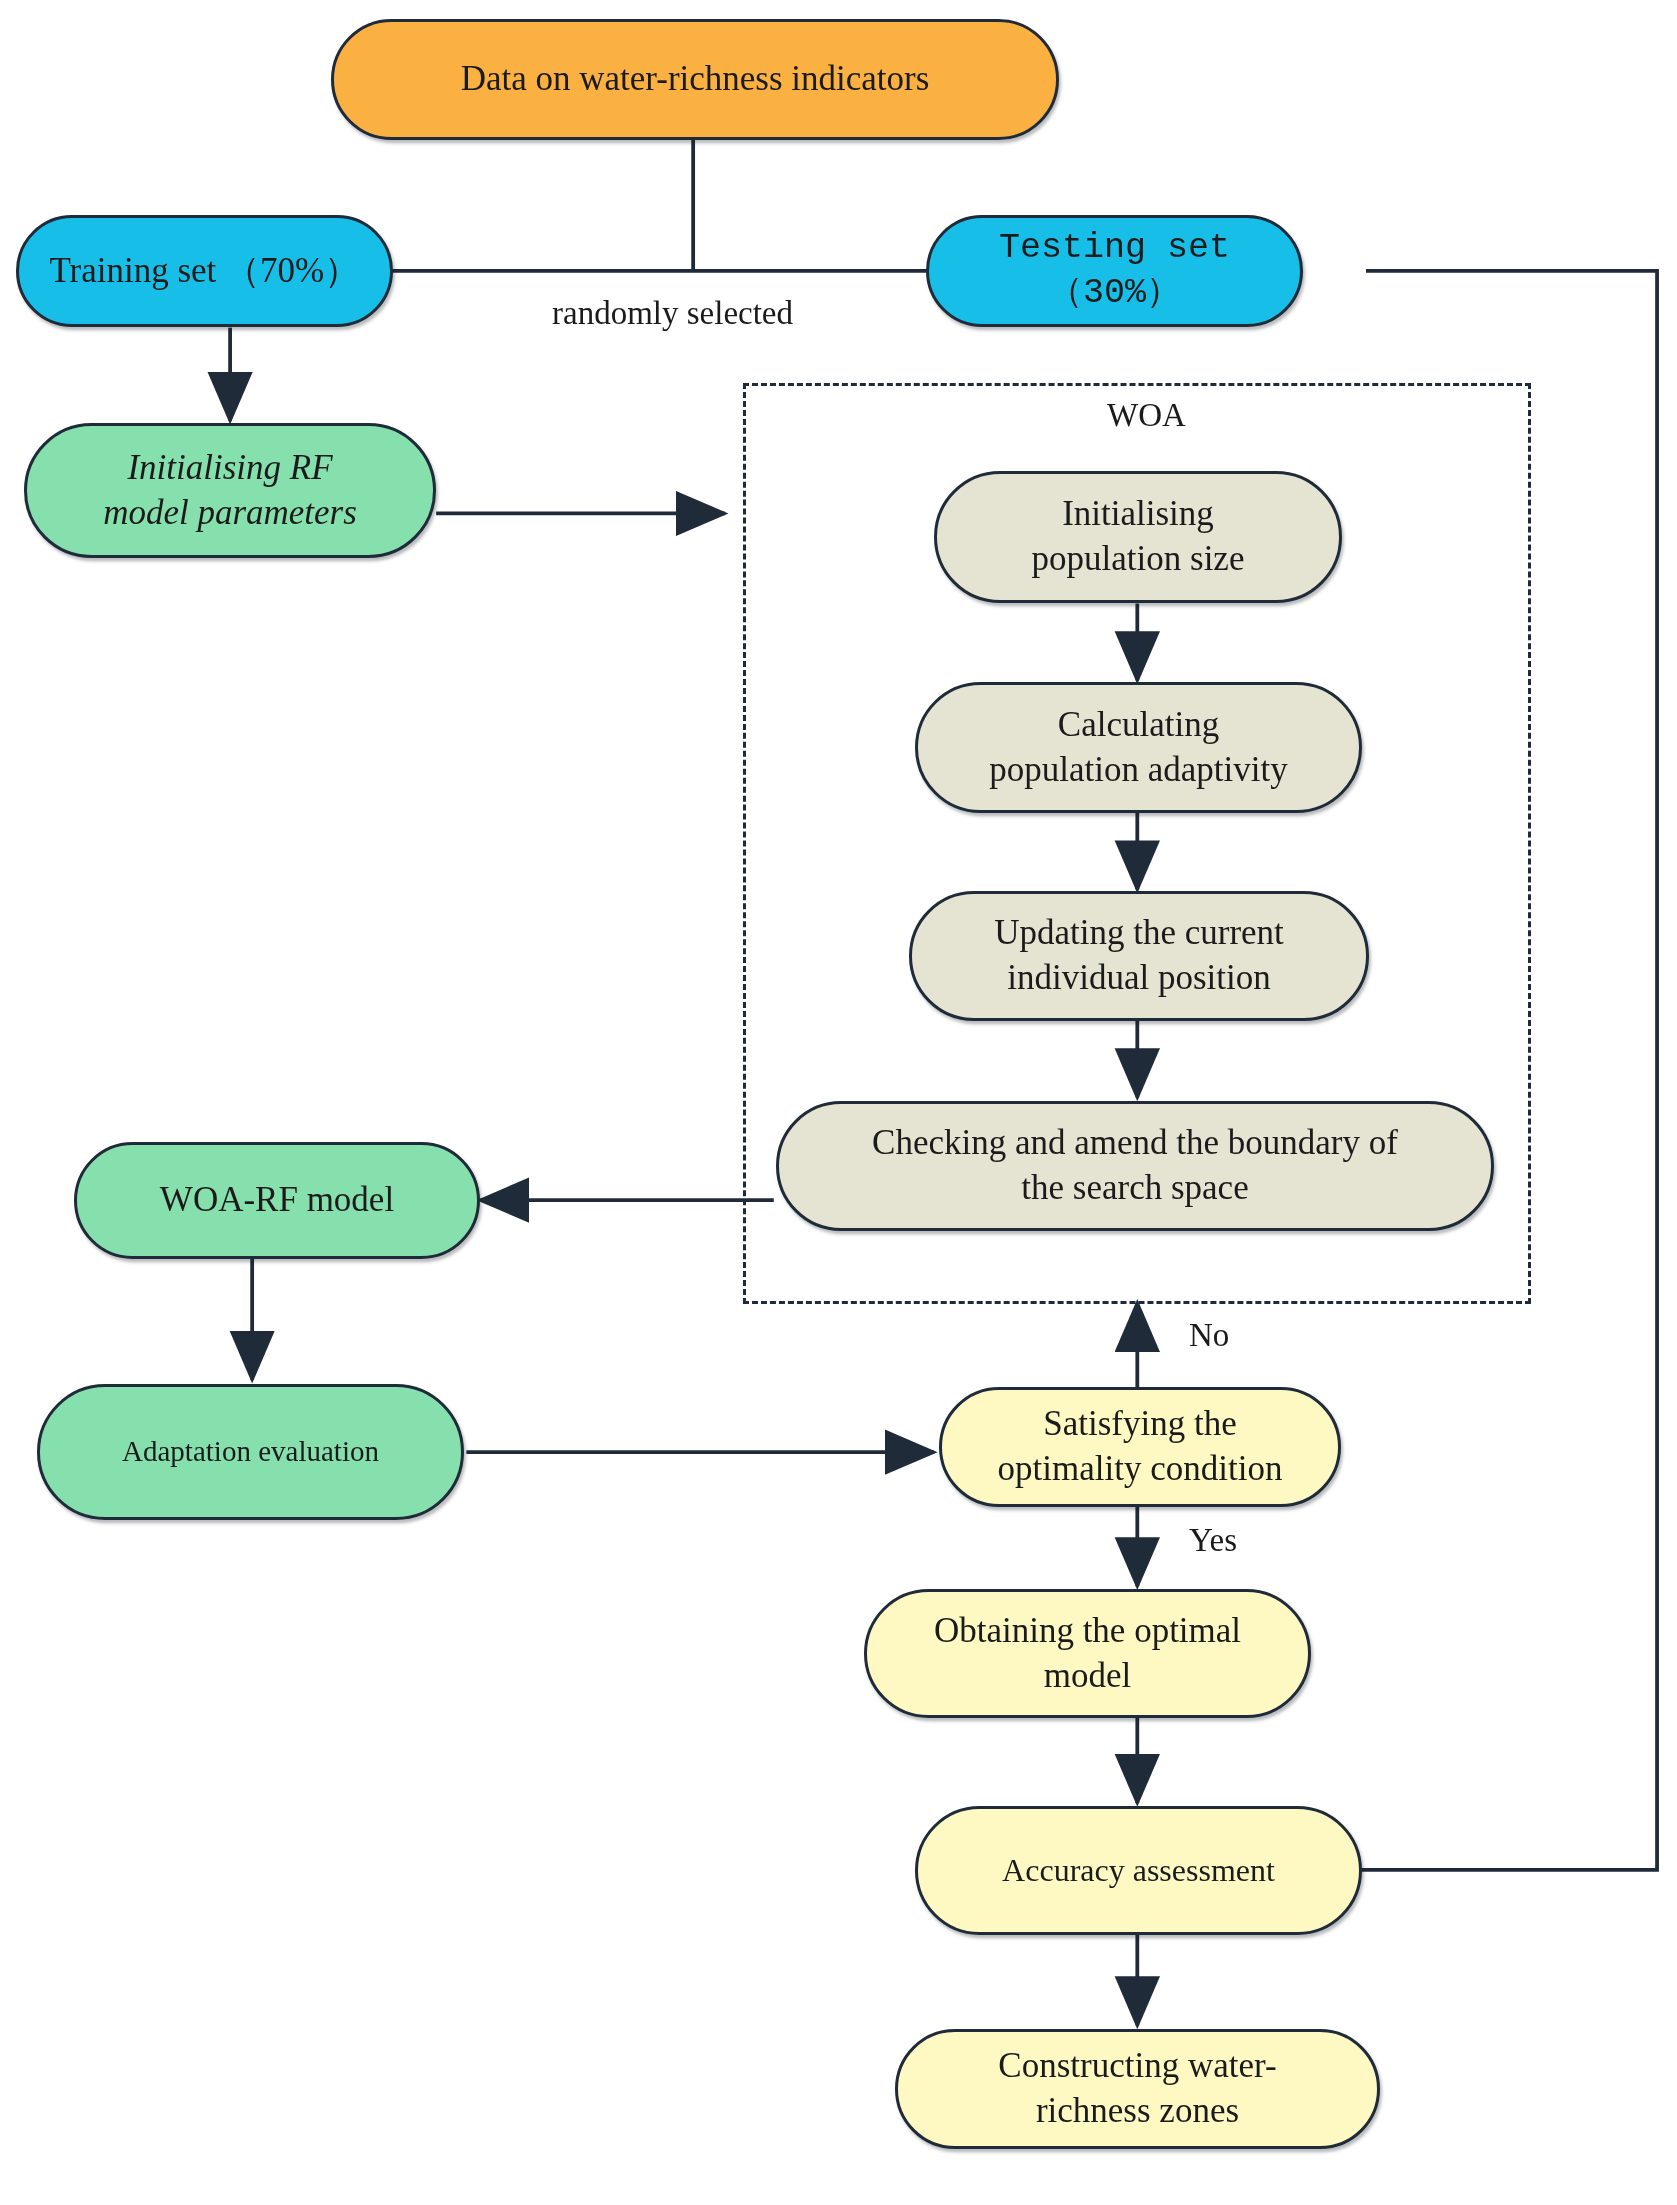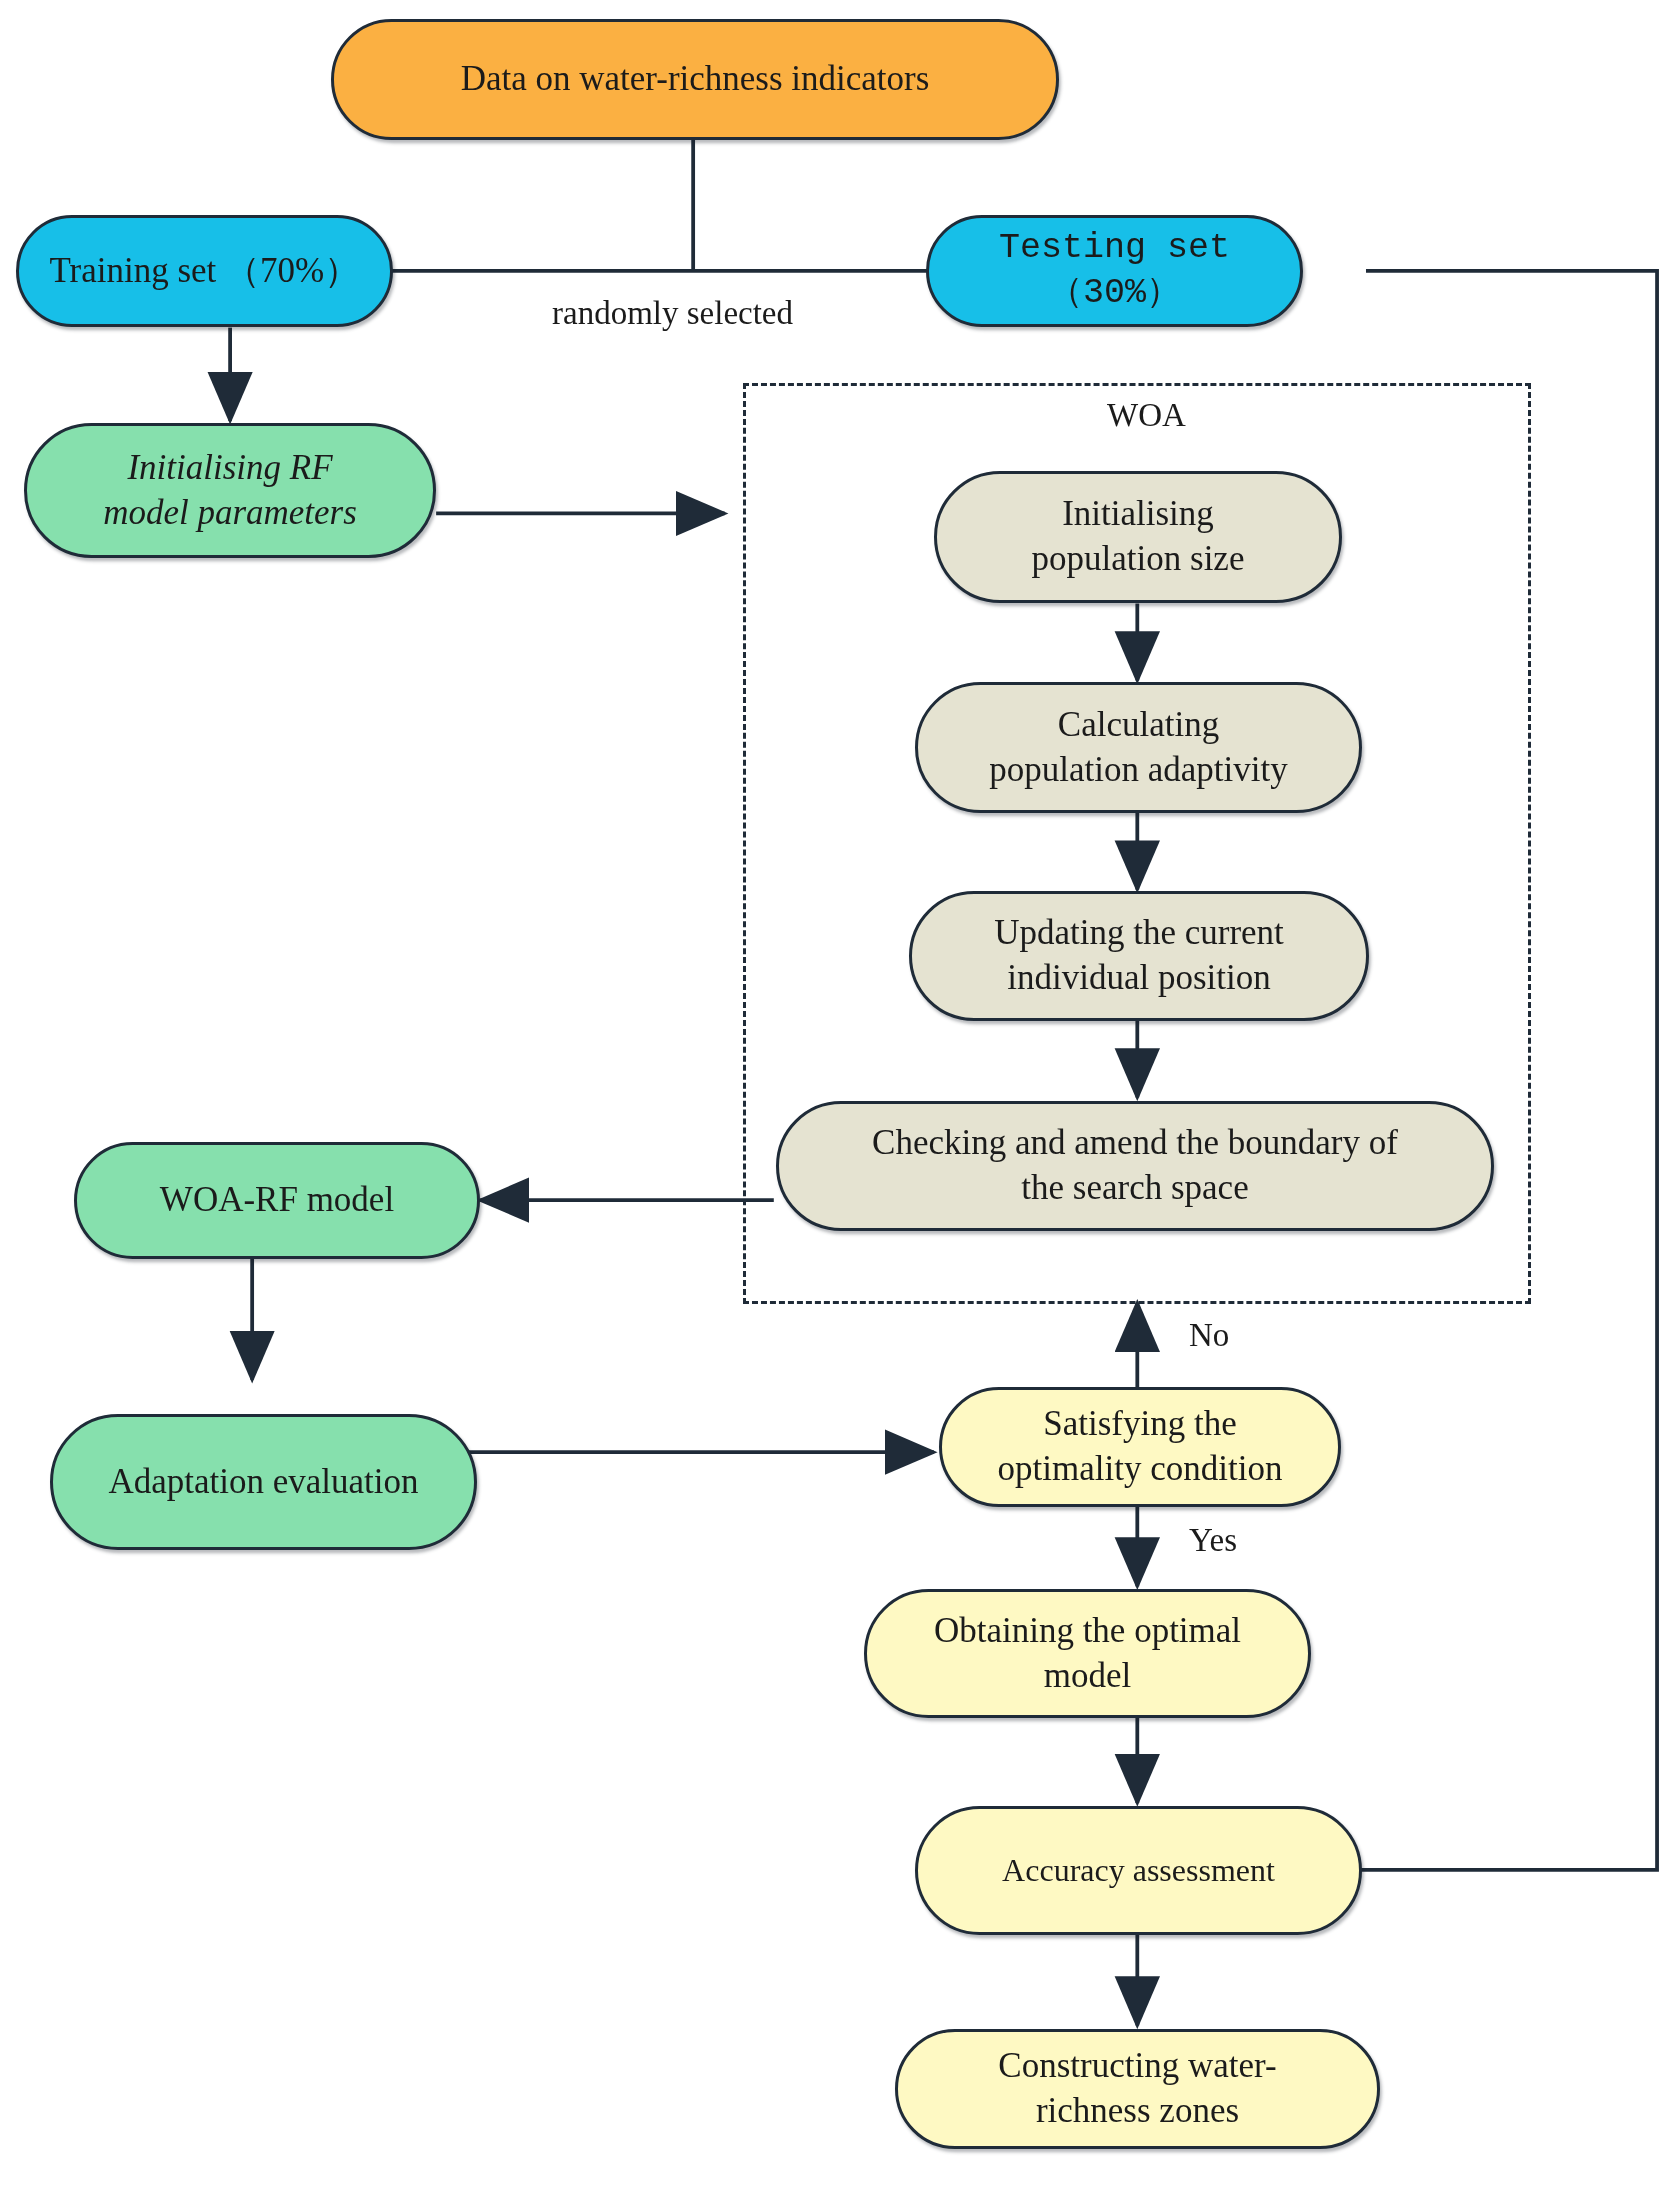--- a/index.html
+++ b/index.html
@@ -148,7 +148,7 @@
     <span class="txt">WOA-RF model</span>
   </div>
 
-  <div class="node n-green" style="left:50px; top:1384px; width:427px; height:136px; font-size:35px;margin-top:30px;">
+  <div class="node n-green" style="left:37px; top:1384px; width:427px; height:136px; font-size:29px;">
     <span class="txt">Adaptation evaluation</span>
   </div>
 

